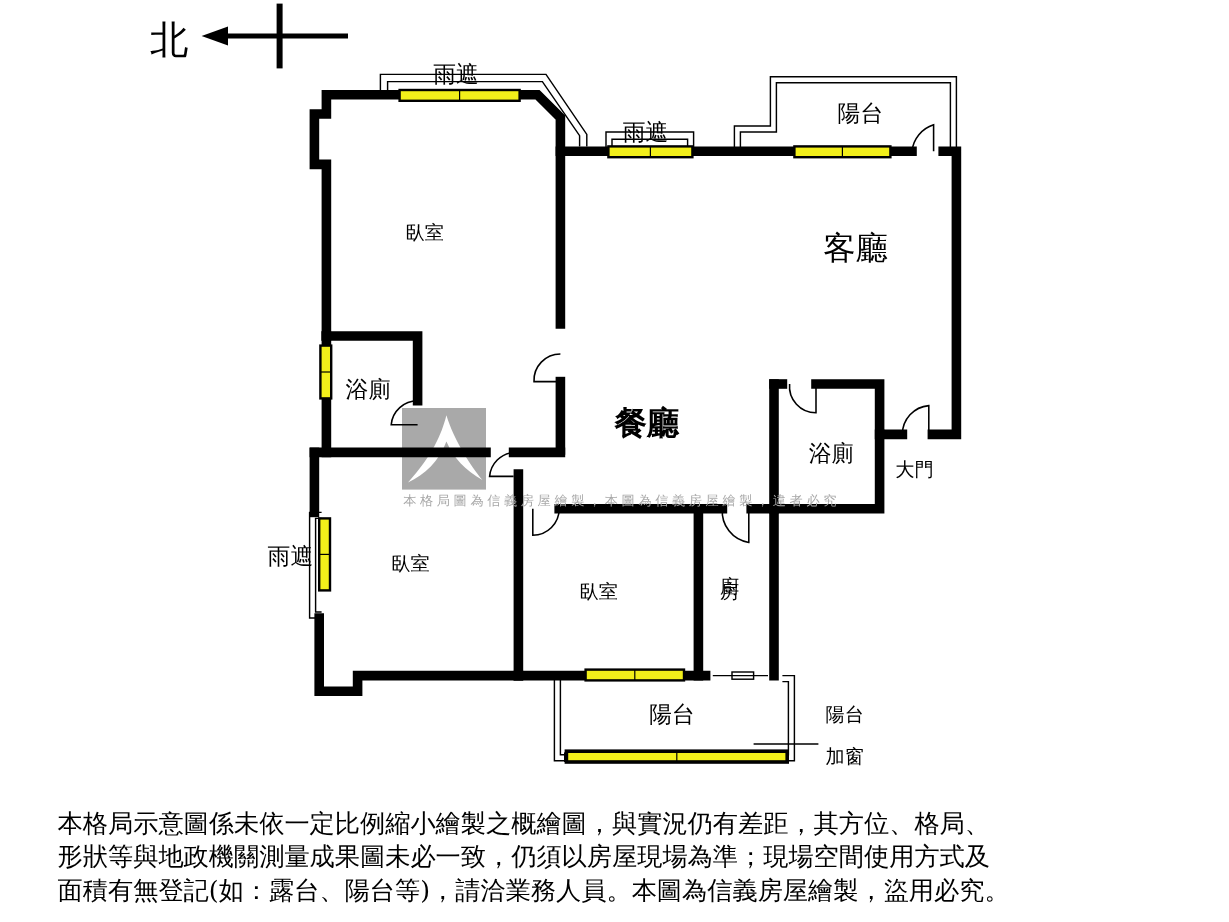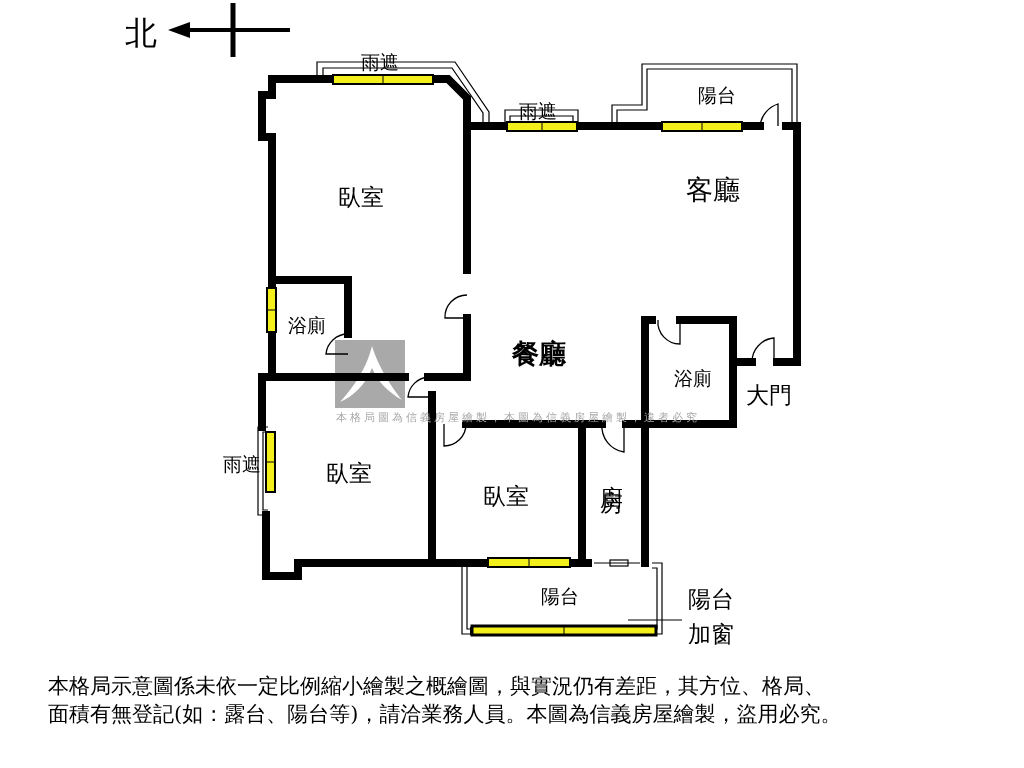--- a/index.html
+++ b/index.html
@@ -9,7 +9,7 @@
   .lbl { position:absolute; white-space:nowrap; color:#000;
          font-family:"DejaVu Serif","Liberation Serif",serif; line-height:1; }
   .room-lg { font-size:27px; }
-  .room-md { font-size:23px; }
+  .room-md { font-size:16px; }
   .room-sm { font-size:19px; }
   .vert { writing-mode:vertical-rl; letter-spacing:4px; }
   .compass-n { position:absolute; left:125px; top:12px; font-size:32px; }

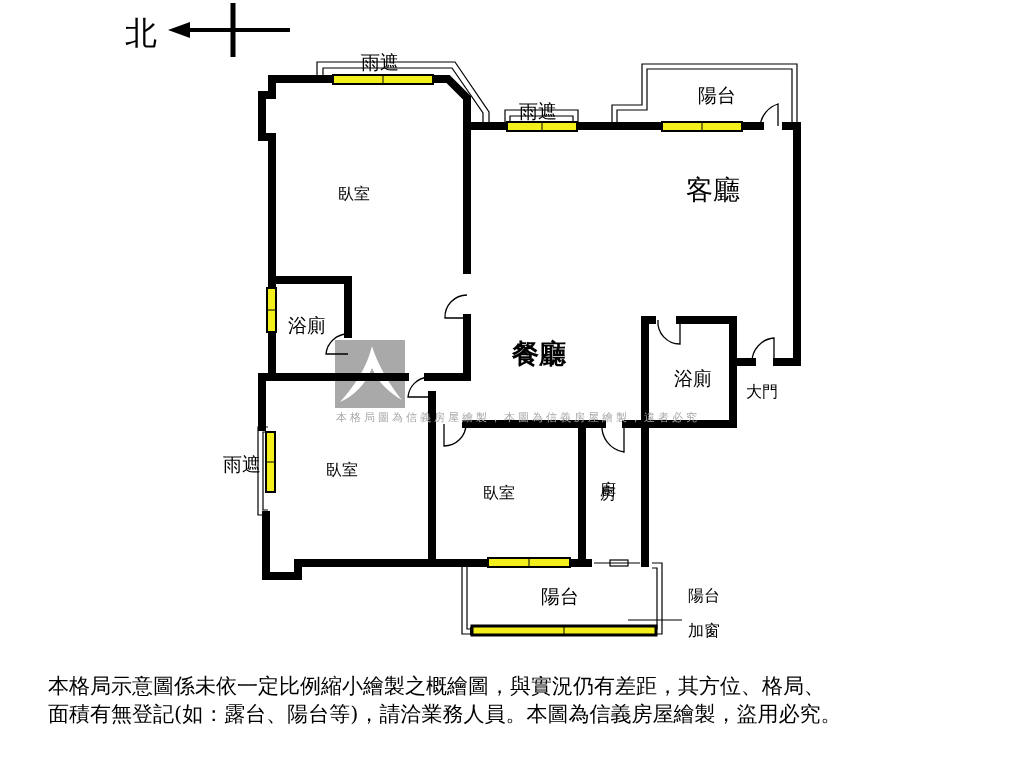--- a/index.html
+++ b/index.html
@@ -162,7 +162,7 @@
   
   <span class="lbl room-md" style="left:338px;top:186px;">臥室</span>
   <span class="lbl room-sm" style="left:288px;top:316px;">浴廁</span>
-  <span class="lbl room-lg" style="left:686px;top:176px;text-align:right;">客廳</span>
+  <span class="lbl room-lg" style="left:686px;top:194px;text-align:right;">客廳</span>
   <span class="lbl room-lg" style="left:512px;top:340px;font-weight:bold;">餐廳</span>
   <span class="lbl room-sm" style="left:674px;top:369px;">浴廁</span>
   <span class="lbl room-md" style="left:746px;top:384px;">大門</span>

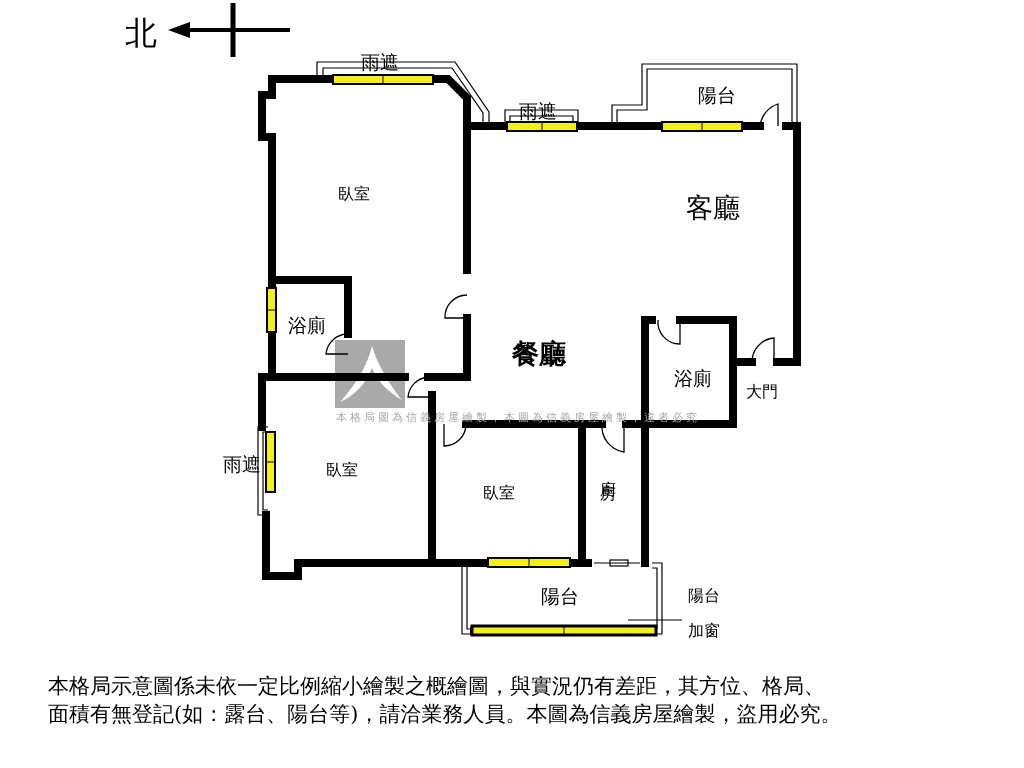--- a/index.html
+++ b/index.html
@@ -182,6 +182,7 @@
 
 <div id="disclaimer">
   <div>本格局示意圖係未依一定比例縮小繪製之概繪圖，與實況仍有差距，其方位、格局、</div>
+  <div>形狀等與地政機關測量成果圖未必一致，仍須以房屋現場為準；現場空間使用方式及</div>
   <div>面積有無登記(如：露台、陽台等)，請洽業務人員。本圖為信義房屋繪製，盜用必究。</div>
 </div>
 

